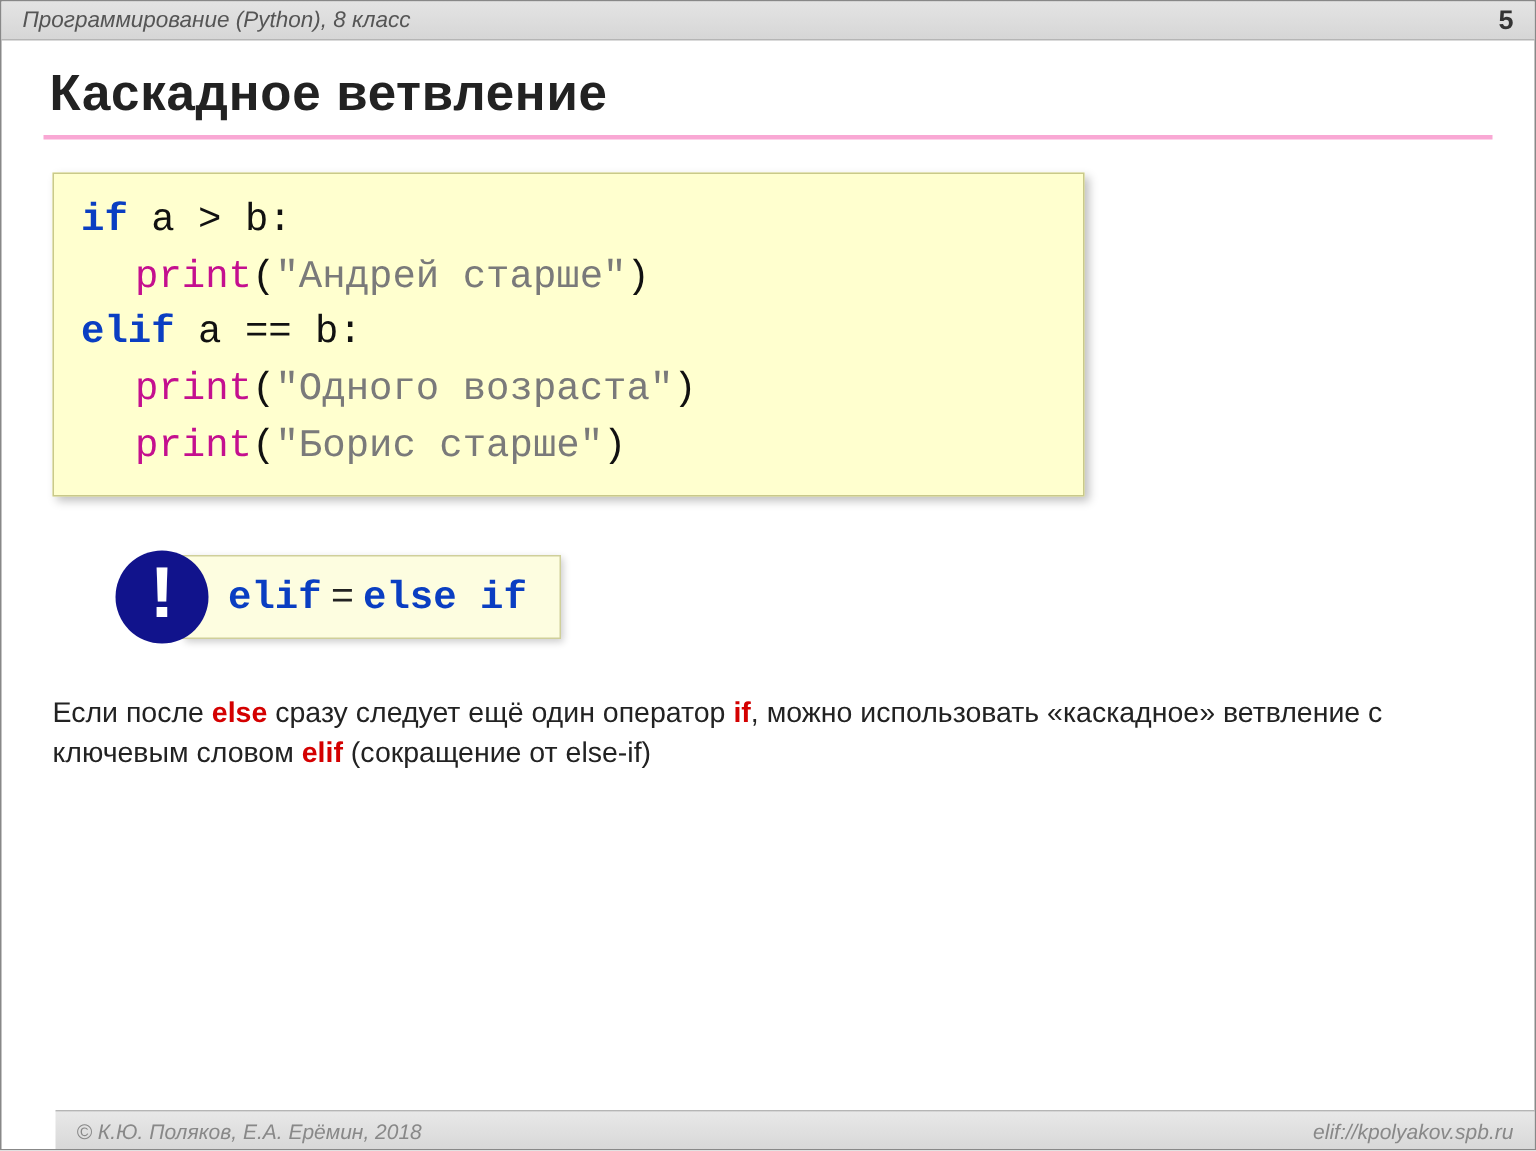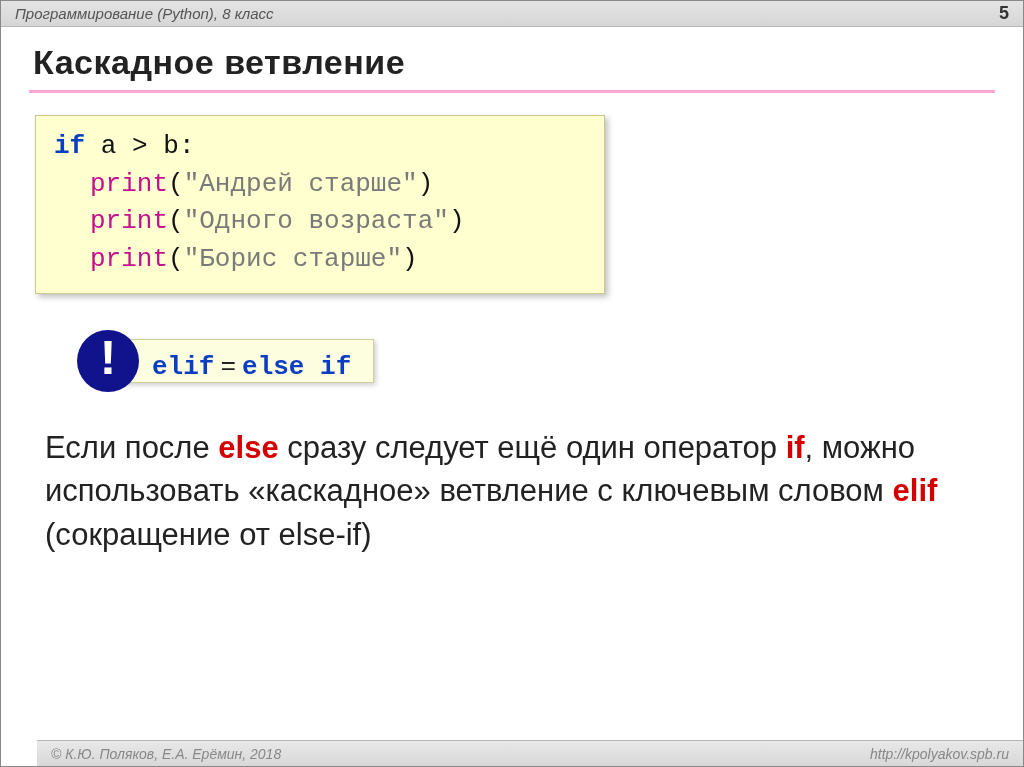--- a/index.html
+++ b/index.html
@@ -9,7 +9,7 @@
   .topbar .pagenum { font-style: normal; font-weight: bold; font-size: 18px; color: #333; }
   .content { padding: 10px 28px 0 28px; }
   h1.title { font-size: 34px; font-weight: bold; color: #222; padding: 6px 0 8px 4px; border-bottom: 3px solid #f9a8d4; margin-bottom: 22px; letter-spacing: .5px; }
-  .codebox { background: #ffffcf; border: 1px solid #c9c98a; box-shadow: 3px 3px 6px rgba(0,0,0,.25); padding: 12px 18px 14px 18px; font-family: "Courier New", monospace; font-size: 26px; line-height: 1.45; width: 570px; margin-left: 6px; }
+  .codebox { background: #ffffcf; border: 1px solid #c9c98a; box-shadow: 3px 3px 6px rgba(0,0,0,.25); padding: 12px 18px 14px 18px; font-family: "Courier New", monospace; font-size: 26px; line-height: 1.45; width: 688px; margin-left: 6px; }
   .kw  { color: #0a3ec2; font-weight: bold; }
   .fn  { color: #c40f8f; }
   .str { color: #7a7a7a; }

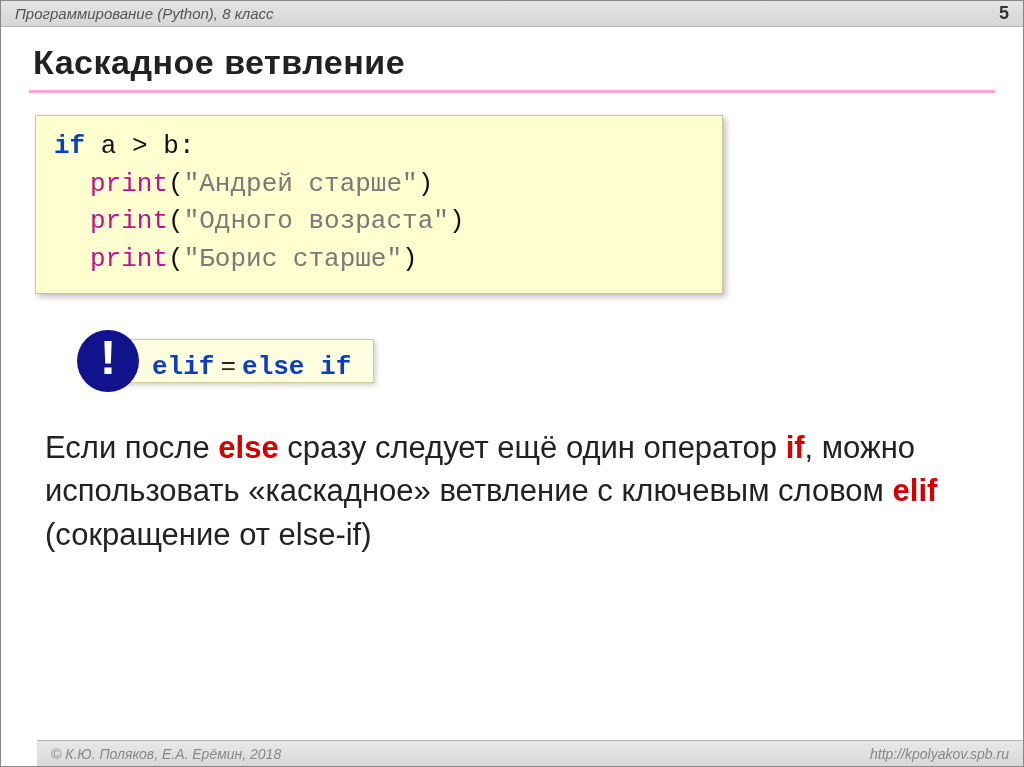--- a/index.html
+++ b/index.html
@@ -49,6 +49,12 @@
         <span class="ind"></span><span class="fn">print</span><span class="var">(</span><span class="str">"Андрей старше"</span><span class="var">)</span>
       </div>
       <div class="nowrap">
+        <span class="kw">elif</span>
+        <span class="var">a</span>
+        <span class="var">==</span>
+        <span class="var">b</span><span class="var">:</span>
+      </div>
+      <div class="nowrap">
         <span class="ind"></span><span class="fn">print</span><span class="var">(</span><span class="str">"Одного возраста"</span><span class="var">)</span>
       </div>
       <div class="nowrap">

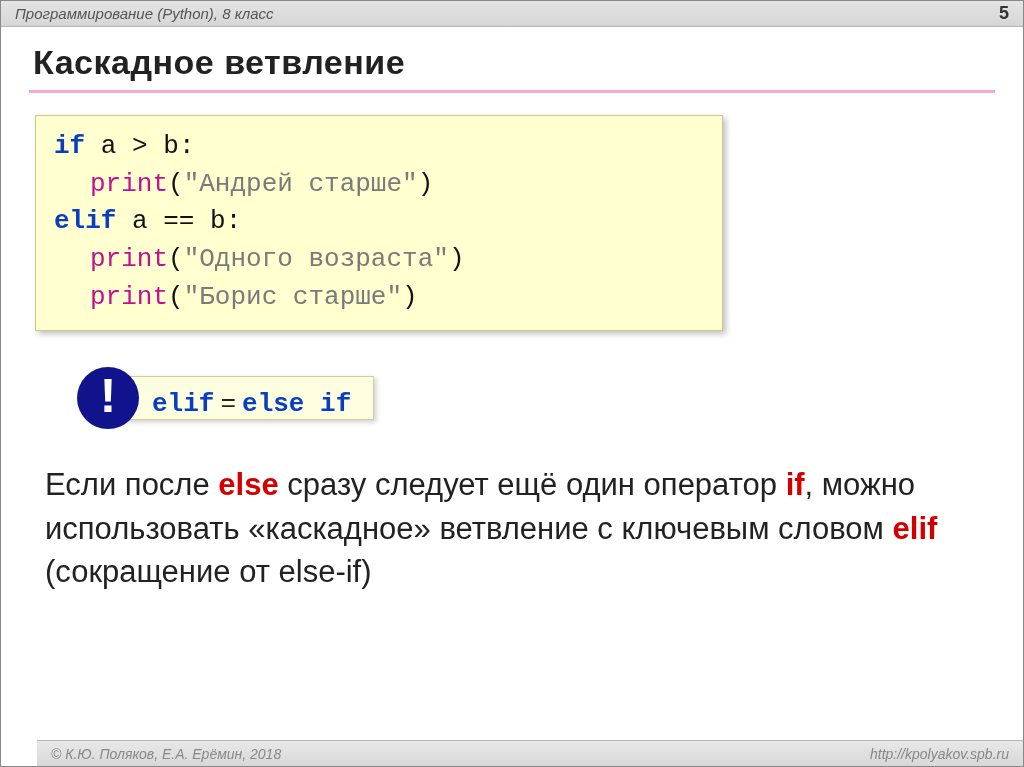--- a/index.html
+++ b/index.html
@@ -18,7 +18,7 @@
   .ind { display: inline-block; width: 36px; }
   .notebar { margin: 36px 0 0 48px; display: flex; align-items: center; }
   .excl { width: 62px; height: 62px; border-radius: 50%; background: #11138c; color: #fff; font-weight: bold; font-size: 50px; display: flex; align-items: center; justify-content: center; font-family: "Courier New", monospace; margin-right: -18px; z-index: 2; position: relative; }
-  .notebox { background: #fdfde0; border: 1px solid #cfcf9a; box-shadow: 2px 2px 5px rgba(0,0,0,.2); padding: 12px 22px 0 30px; font-family: "Courier New", monospace; font-size: 26px; color: #0a3ec2; font-weight: bold; }
+  .notebox { background: #fdfde0; border: 1px solid #cfcf9a; box-shadow: 2px 2px 5px rgba(0,0,0,.2); padding: 12px 22px 12px 30px; font-family: "Courier New", monospace; font-size: 26px; color: #0a3ec2; font-weight: bold; }
   .notebox .eq { color: #222; font-weight: normal; padding: 0 6px; }
   .para { margin: 34px 6px 0 16px; font-size: 31px; line-height: 1.4; color: #222; font-family: Arial, sans-serif; }
   .red  { color: #d40000; font-weight: bold; }

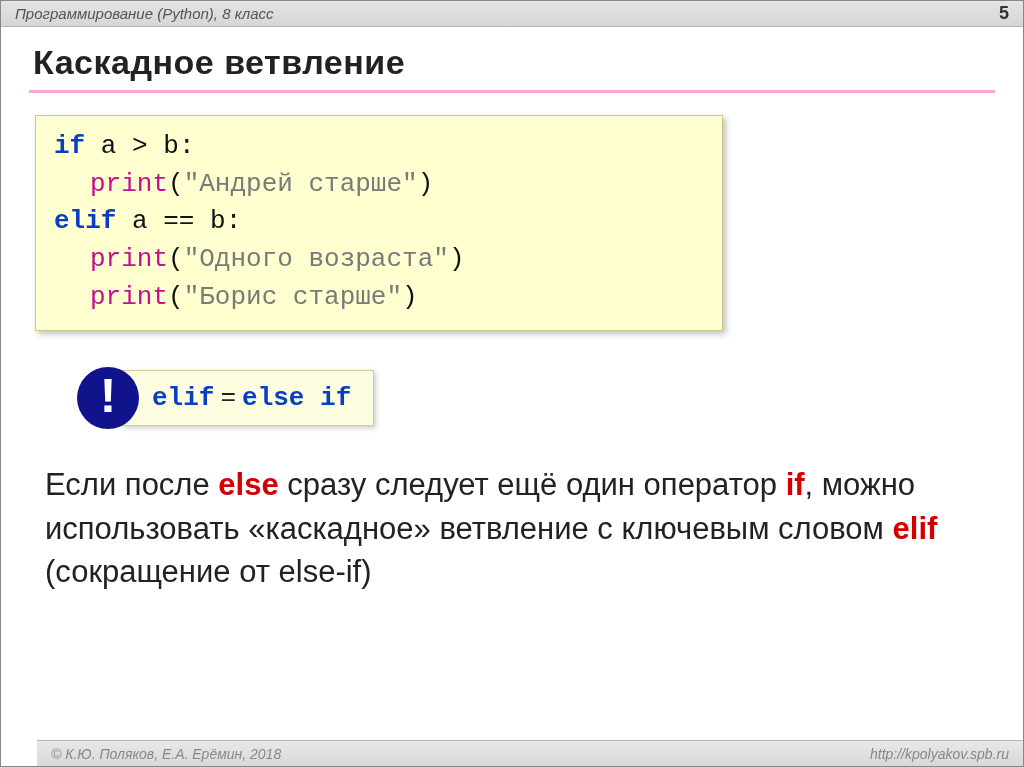--- a/index.html
+++ b/index.html
@@ -20,7 +20,7 @@
   .excl { width: 62px; height: 62px; border-radius: 50%; background: #11138c; color: #fff; font-weight: bold; font-size: 50px; display: flex; align-items: center; justify-content: center; font-family: "Courier New", monospace; margin-right: -18px; z-index: 2; position: relative; }
   .notebox { background: #fdfde0; border: 1px solid #cfcf9a; box-shadow: 2px 2px 5px rgba(0,0,0,.2); padding: 12px 22px 12px 30px; font-family: "Courier New", monospace; font-size: 26px; color: #0a3ec2; font-weight: bold; }
   .notebox .eq { color: #222; font-weight: normal; padding: 0 6px; }
-  .para { margin: 34px 6px 0 16px; font-size: 31px; line-height: 1.4; color: #222; font-family: Arial, sans-serif; }
+  .para { margin: 34px 6px 0 6px; font-size: 19px; line-height: 1.4; color: #222; font-family: Arial, sans-serif; }
   .red  { color: #d40000; font-weight: bold; }
   .footer { position: absolute; left: 0; right: 0; bottom: 0; height: 26px; background: linear-gradient(#e8e8e8,#d8d8d8); border-top: 1px solid #b5b5b5; display: flex; align-items: center; justify-content: space-between; padding: 0 14px; font-size: 14px; color: #888; font-style: italic; margin-left: 36px; }
 </style>

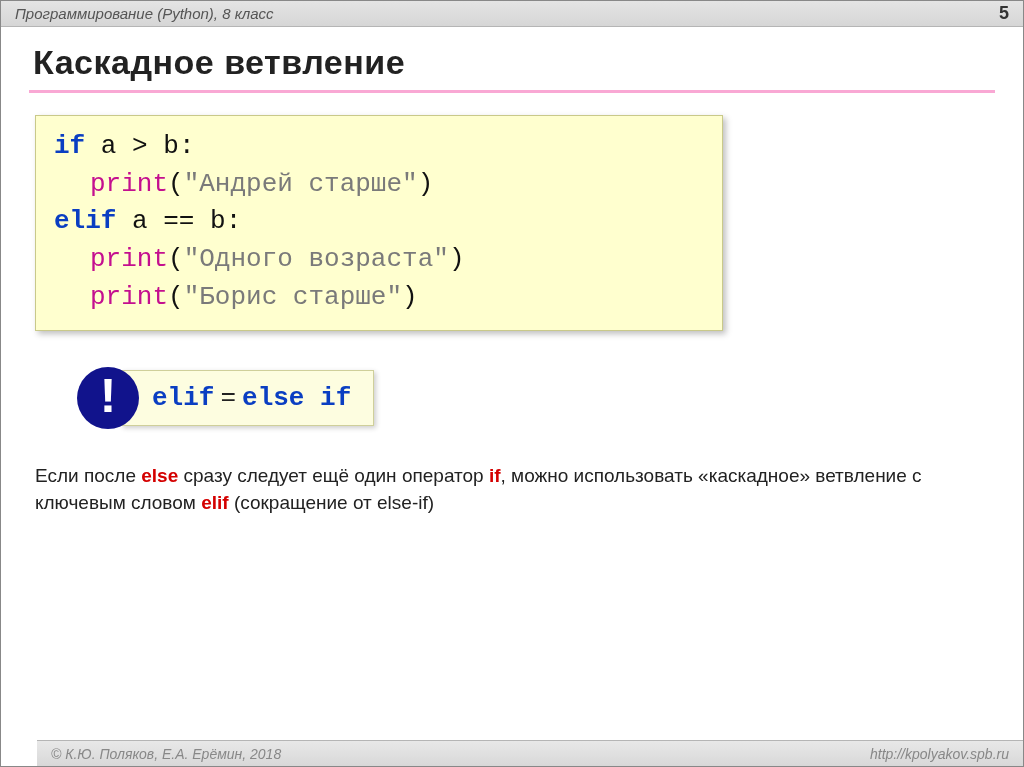--- a/index.html
+++ b/index.html
@@ -77,7 +77,7 @@
 
   <div class="footer">
     <span>© К.Ю. Поляков, Е.А. Ерёмин, 2018</span>
-    <span>http://kpolyakov.spb.ru</span>
+    <span>elif://kpolyakov.spb.ru</span>
   </div>
 
 </div>

